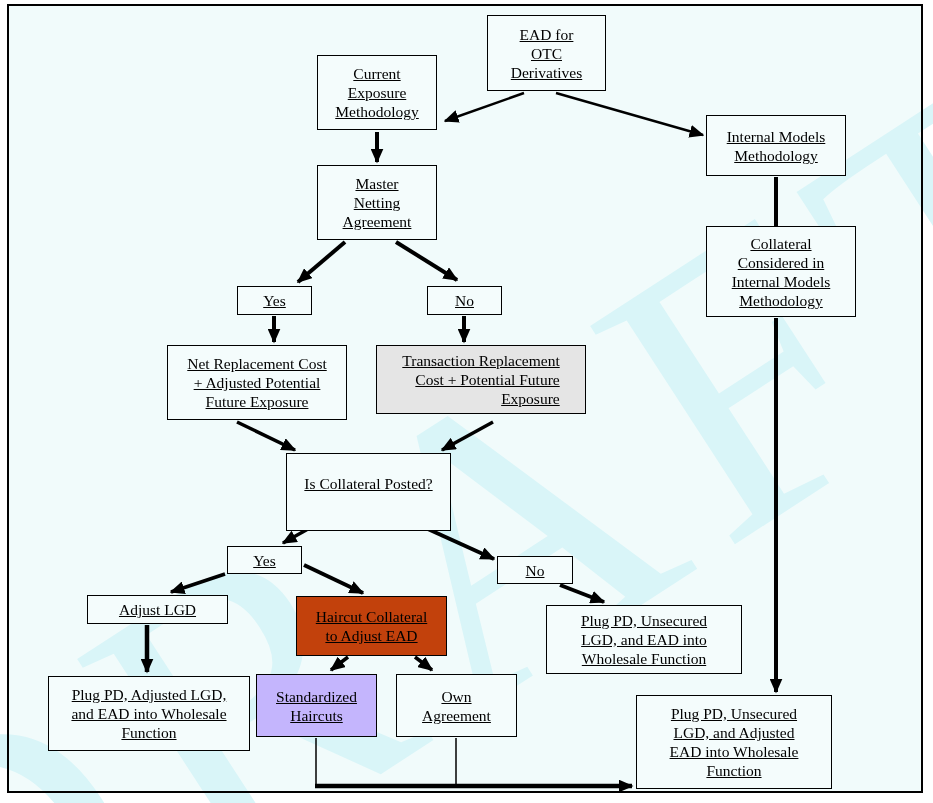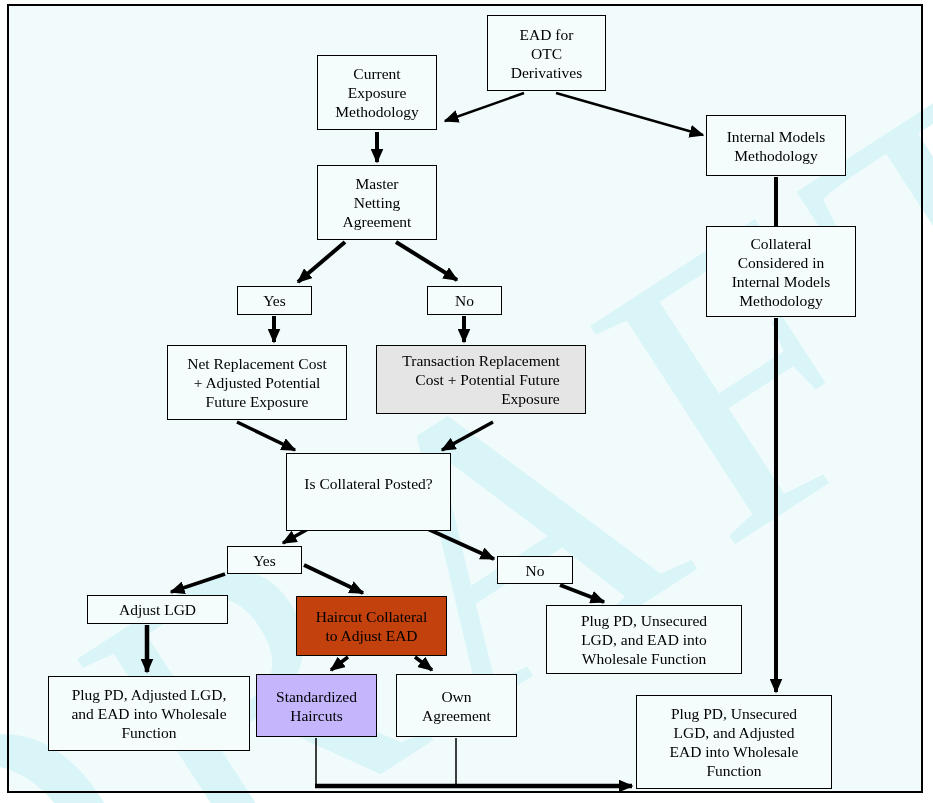--- a/index.html
+++ b/index.html
@@ -51,6 +51,7 @@
     font-size: 15.5px;
     line-height: 19px;
     color: #000;
+    text-decoration: underline;
   }
 </style>
 </head>

